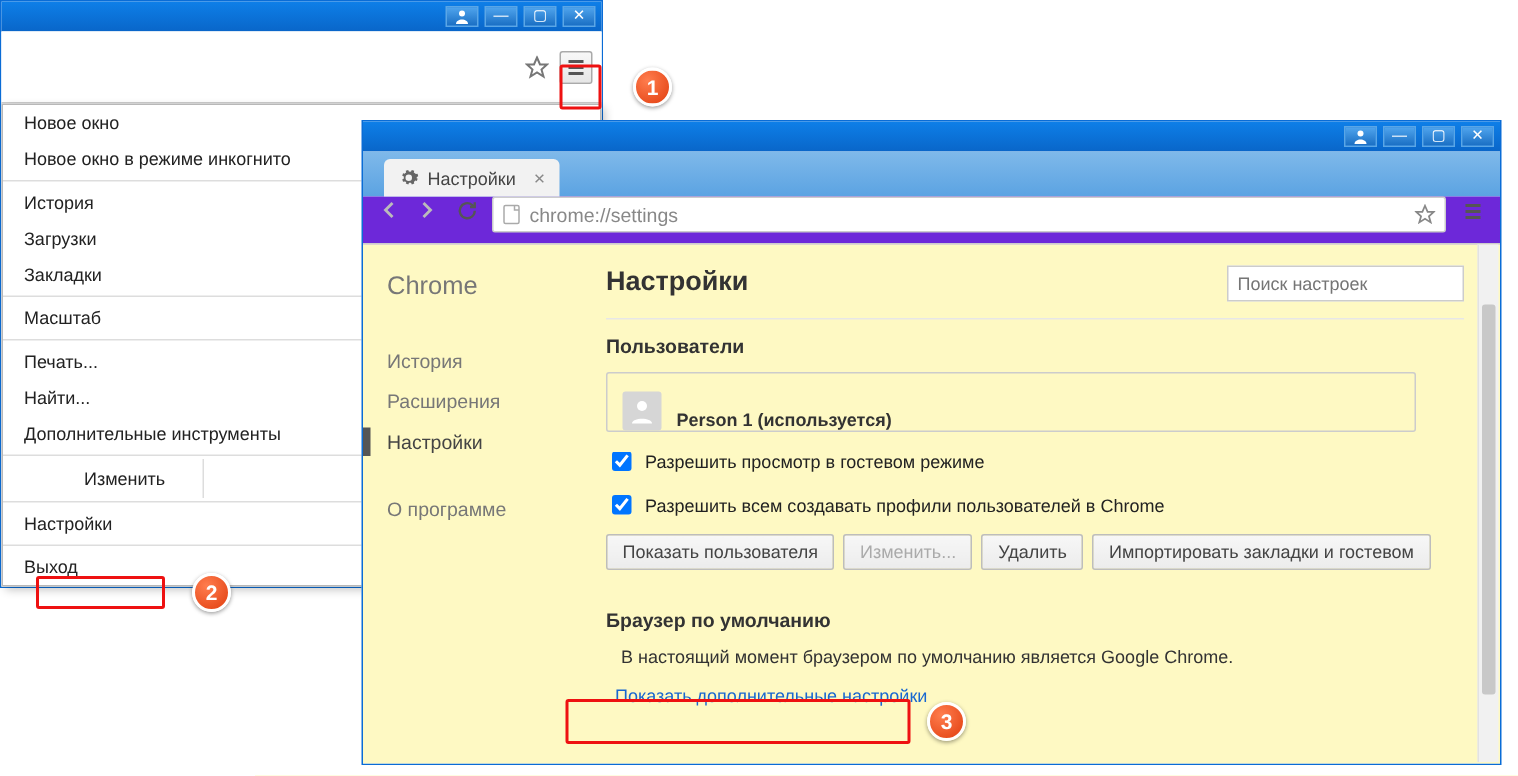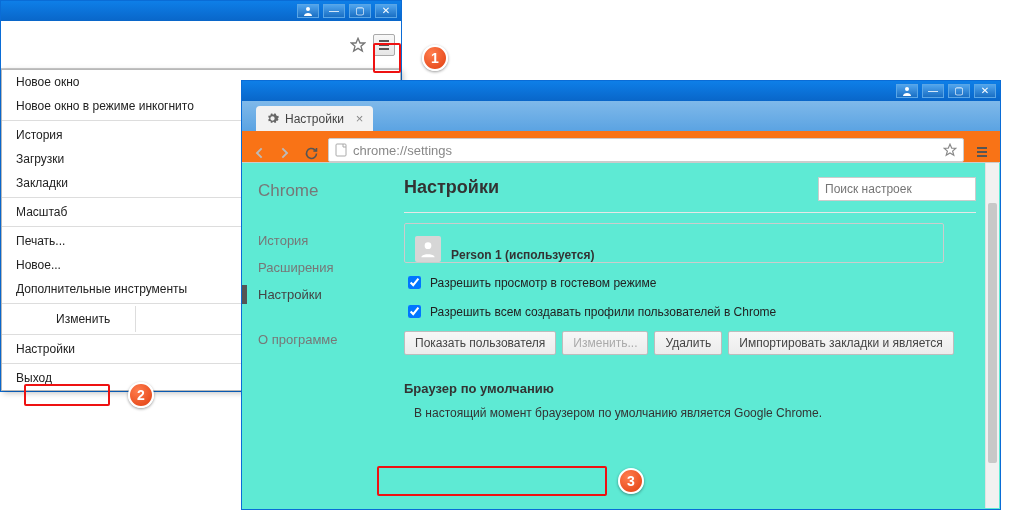--- a/index.html
+++ b/index.html
@@ -31,7 +31,7 @@
   .tab-strip { height: 30px; background: linear-gradient(#7fb9ea,#5ba3e2); display: flex; align-items: flex-end; padding-left: 14px; }
   .tab { height: 25px; background: #f2f2f2; border-radius: 4px 4px 0 0; padding: 0 10px; display: flex; align-items: center; gap: 6px; color: #444; font-size: 12px; position: relative; }
   .tab .close { color: #888; font-size: 13px; cursor: default; margin-left: 6px; }
-  .addr-bar { height: 32px; background: #f97316; border-bottom: 1px solid #ccc; display: flex; align-items: flex-end; padding: 0 8px; gap: 8px; }
+  .addr-bar { height: 32px; background: #6d28d9; border-bottom: 1px solid #ccc; display: flex; align-items: flex-start; padding: 0 8px; gap: 8px; }
   .nav-ic { width: 18px; height: 18px; display: flex; align-items: center; justify-content: center; color: #888; }
   .nav-ic.enabled { color: #555; }
   .url-box { flex: 1; height: 24px; border: 1px solid #ccc; border-radius: 2px; background: #fff; display: flex; align-items: center; padding: 0 6px; color: #888; font-size: 13px; gap: 6px; }

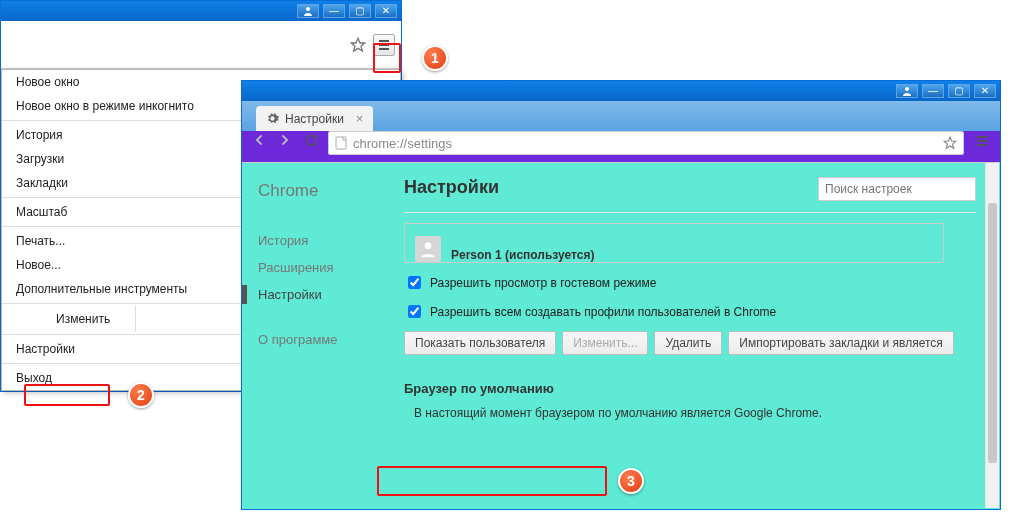--- a/index.html
+++ b/index.html
@@ -38,7 +38,7 @@
   .url-box .star { margin-left: auto; color: #888; }
   .menu2 { width: 20px; height: 20px; display: flex; align-items: center; justify-content: center; color: #555; border-radius: 2px; }
 
-  .content { flex: 1; display: flex; background: #5eead4; overflow: hidden; }
+  .content { flex: 1; display: flex; background: #fef9c3; overflow: hidden; }
   .sidebar { width: 142px; padding: 18px 0 0 16px; color: #777; font-size: 13px; }
   .side-title { color: #777; font-size: 17px; margin-bottom: 26px; }
   .side-item { padding: 6px 0; color: #777; position: relative; cursor: default; }

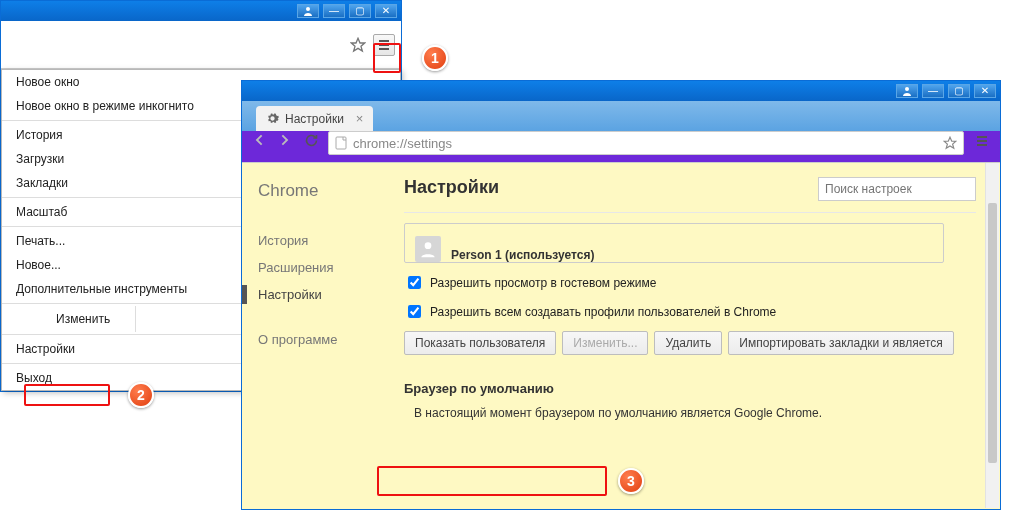--- a/index.html
+++ b/index.html
@@ -206,6 +206,7 @@
       <h1 class="page-title">Настройки</h1>
       <input class="search-set" placeholder="Поиск настроек" style="">
       <hr class="sec">
+      <h2 class="sec-title">Пользователи</h2>
       <div class="person-box">
         <div class="avatar">
             <svg width="20" height="20" viewBox="0 0 24 24" fill="#fff">

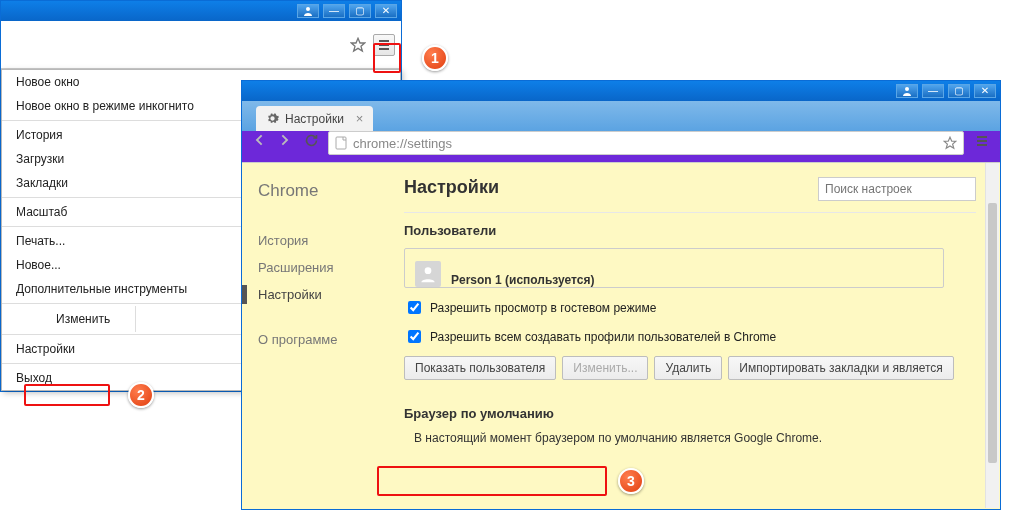--- a/index.html
+++ b/index.html
@@ -106,7 +106,7 @@
       <div class="menu-item">Масштаб</div>
       <div class="menu-sep"></div>
       <div class="menu-item">Печать...</div>
-      <div class="menu-item">Новое...</div>
+      <div class="menu-item">Найти...</div>
       <div class="menu-item">Дополнительные инструменты</div>
       <div class="menu-sep"></div>
       <div class="menu-row">

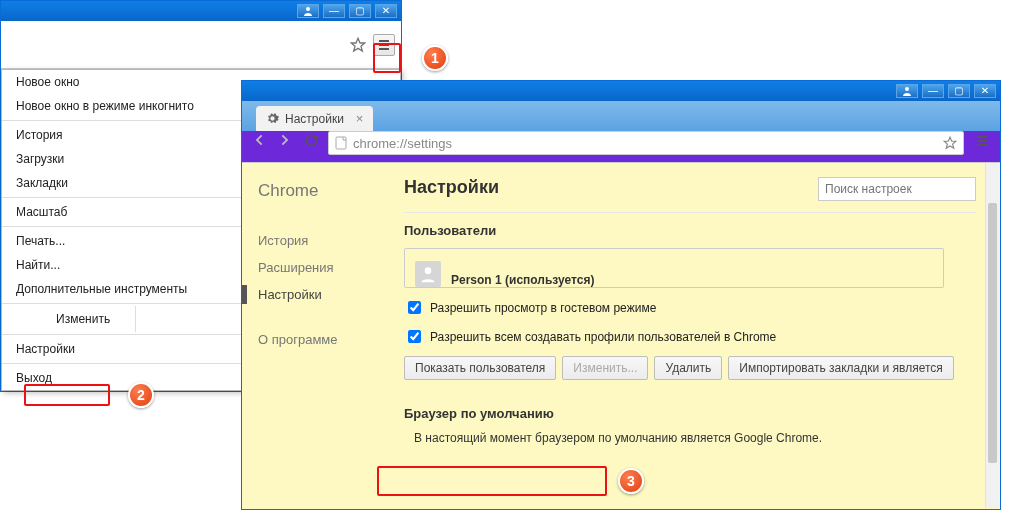--- a/index.html
+++ b/index.html
@@ -228,7 +228,7 @@
         <div class="gbtn">Показать пользователя</div>
         <div class="gbtn dis">Изменить...</div>
         <div class="gbtn">Удалить</div>
-        <div class="gbtn">Импортировать закладки и является</div>
+        <div class="gbtn">Импортировать закладки и гостевом</div>
       </div>
 
       <h2 class="sec-title" style="margin-top:26px;">Браузер по умолчанию</h2>

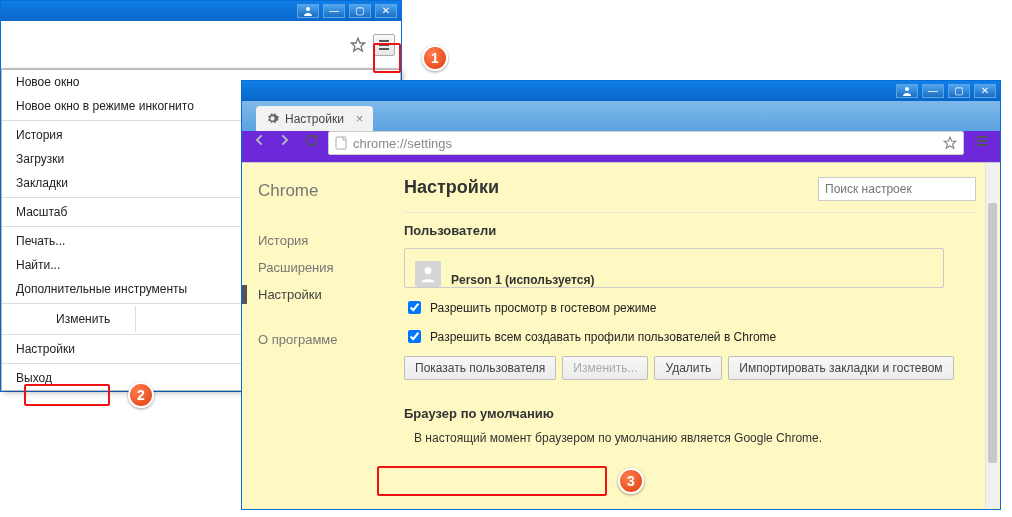--- a/index.html
+++ b/index.html
@@ -234,6 +234,7 @@
       <h2 class="sec-title" style="margin-top:26px;">Браузер по умолчанию</h2>
       <div class="sec-text">В настоящий момент браузером по умолчанию является Google Chrome.</div>
 
+      <a class="show-more">Показать дополнительные настройки</a>
     </div>
   </div>
 

